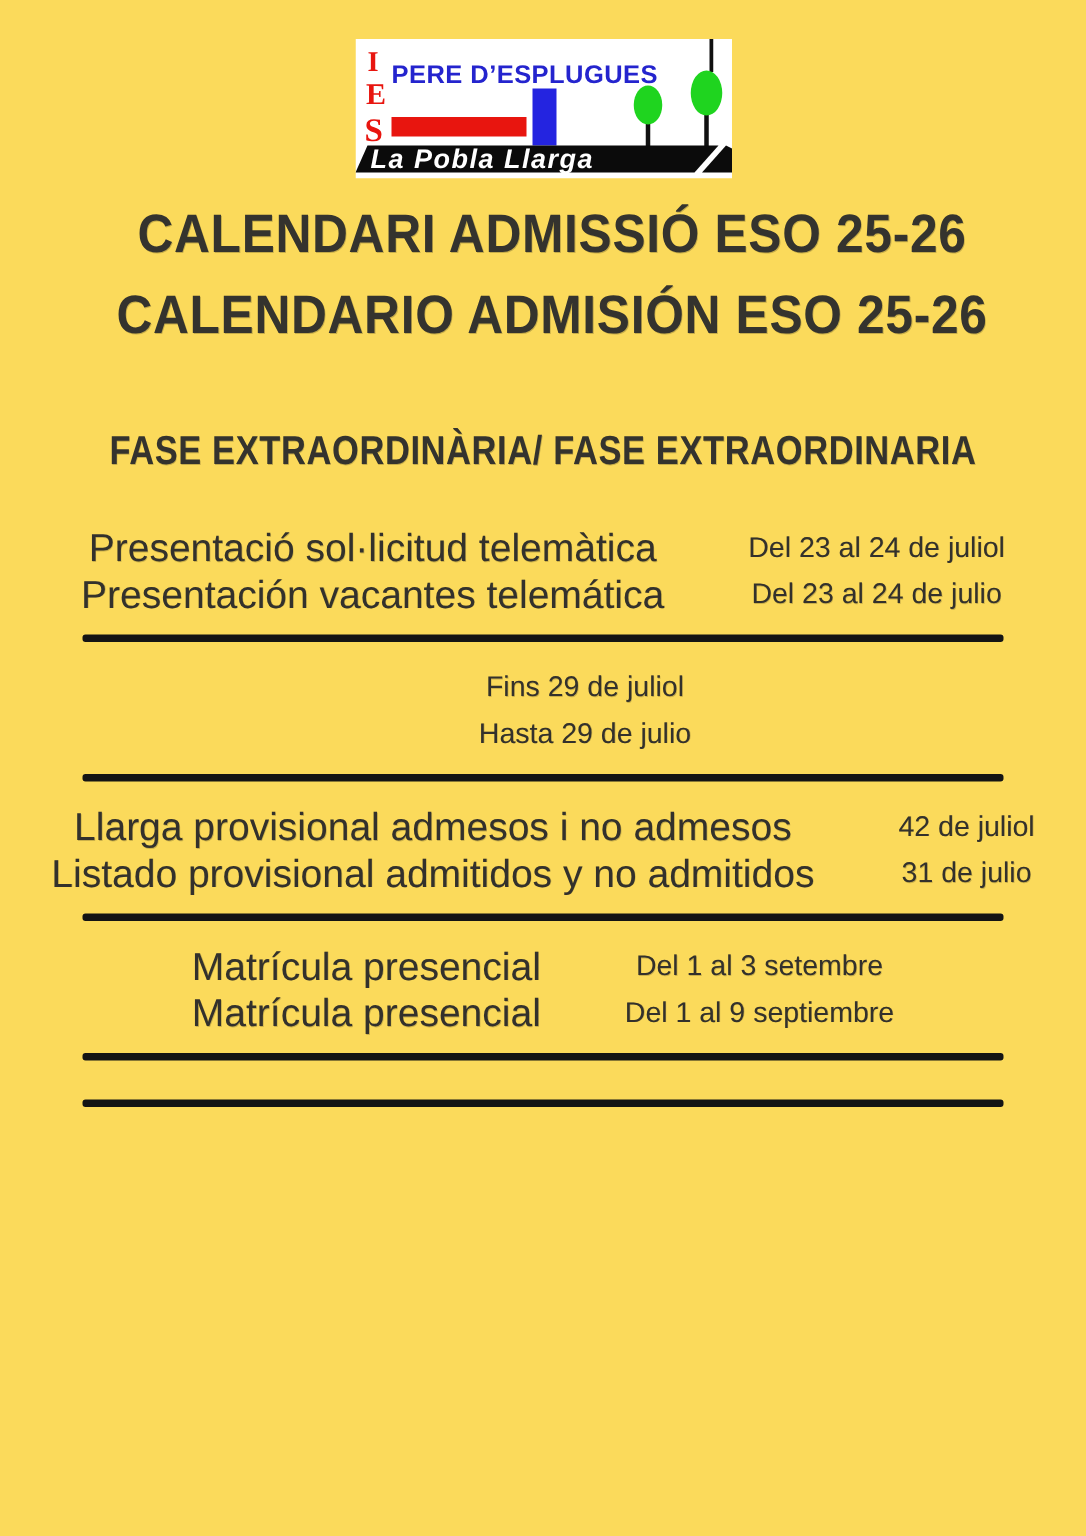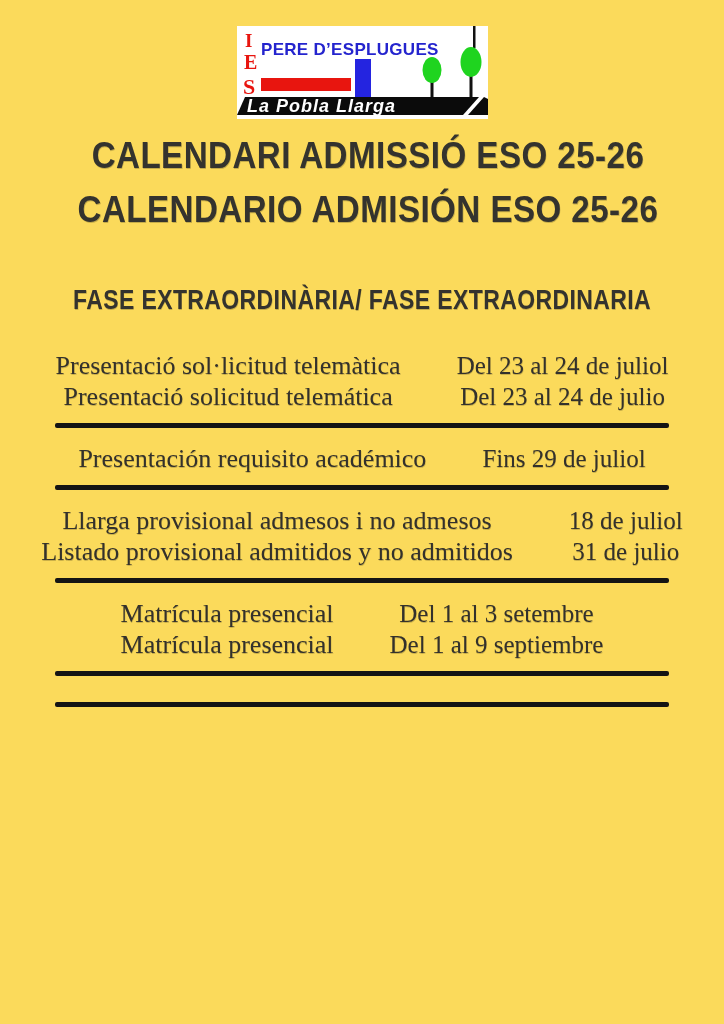--- a/index.html
+++ b/index.html
@@ -58,7 +58,7 @@
     gap: 56px;
     padding: 15px 0 11px 0;
     color: #33312C;
-    font-family: Liberation Serif, serif;
+    font-family: Liberation Sans, sans-serif;
     font-size: 26px;
     line-height: 31px;
     text-shadow: 0.4px 0.5px 0 rgba(60,50,25,0.25);

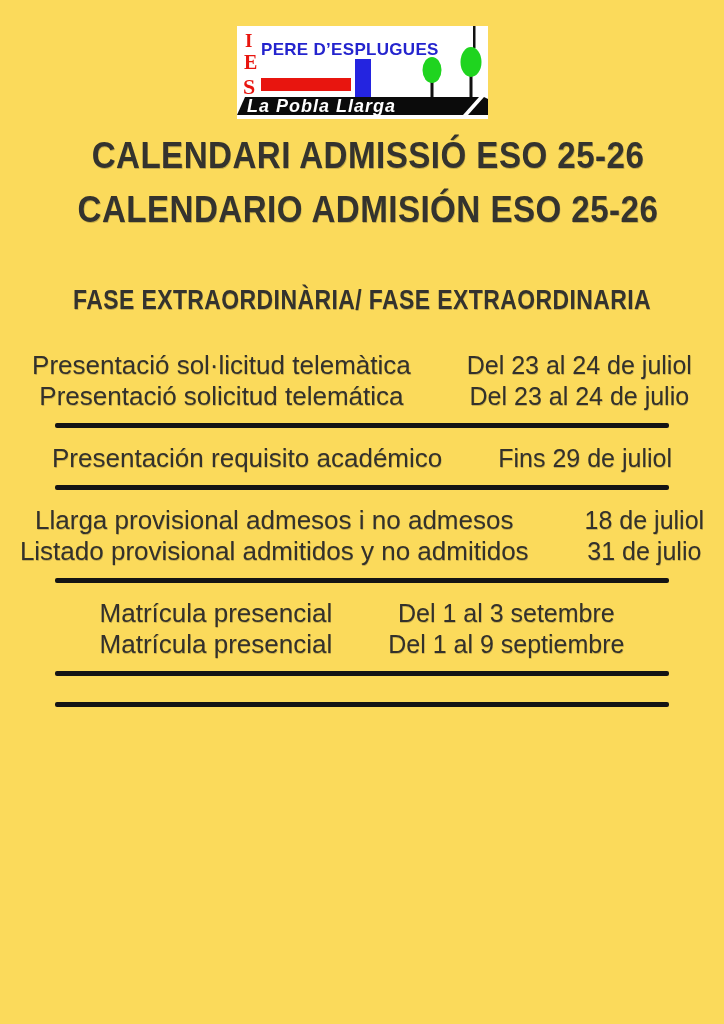--- a/index.html
+++ b/index.html
@@ -64,7 +64,7 @@
     text-shadow: 0.4px 0.5px 0 rgba(60,50,25,0.25);
   }
   .cell { text-align: center; white-space: nowrap; }
-  .cell.dates { font-size: 25px; }
+  .cell.dates { font-size: 19px; }
   .divider {
     width: 614px;
     height: 5px;

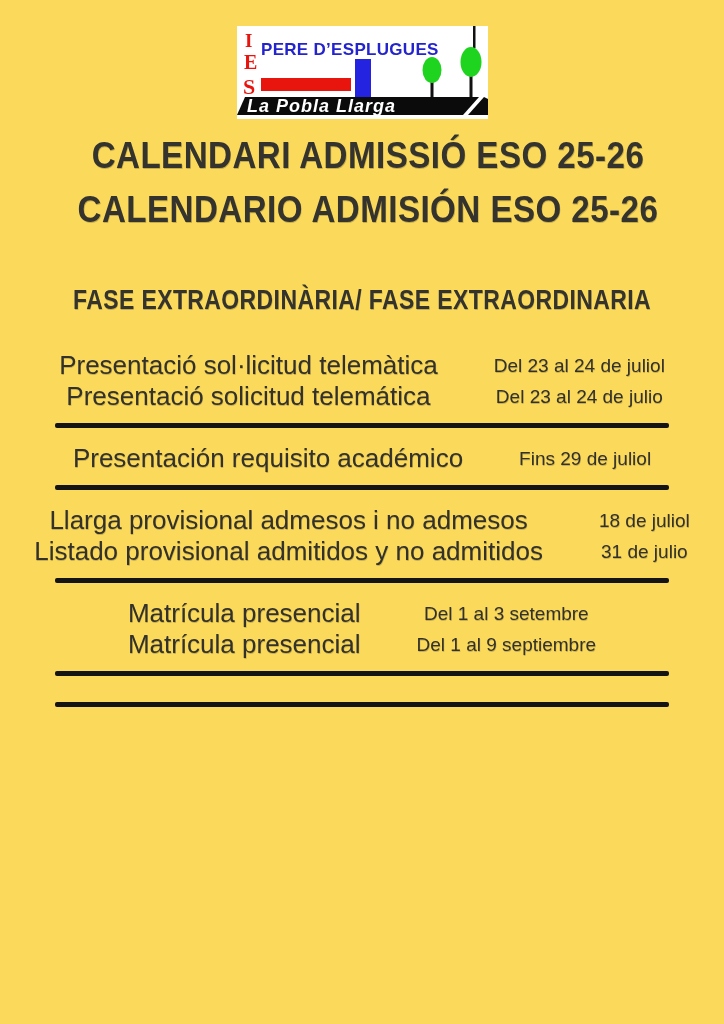--- a/index.html
+++ b/index.html
@@ -108,7 +108,7 @@
     <div class="row">
       <div class="cell activity">
         <div>Presentació sol·licitud telemàtica</div>
-        <div>Presentació solicitud telemática</div>
+        <div>Presentación vacantes telemática</div>
       </div>
       <div class="cell dates">
         <div>Del 23 al 24 de juliol</div>

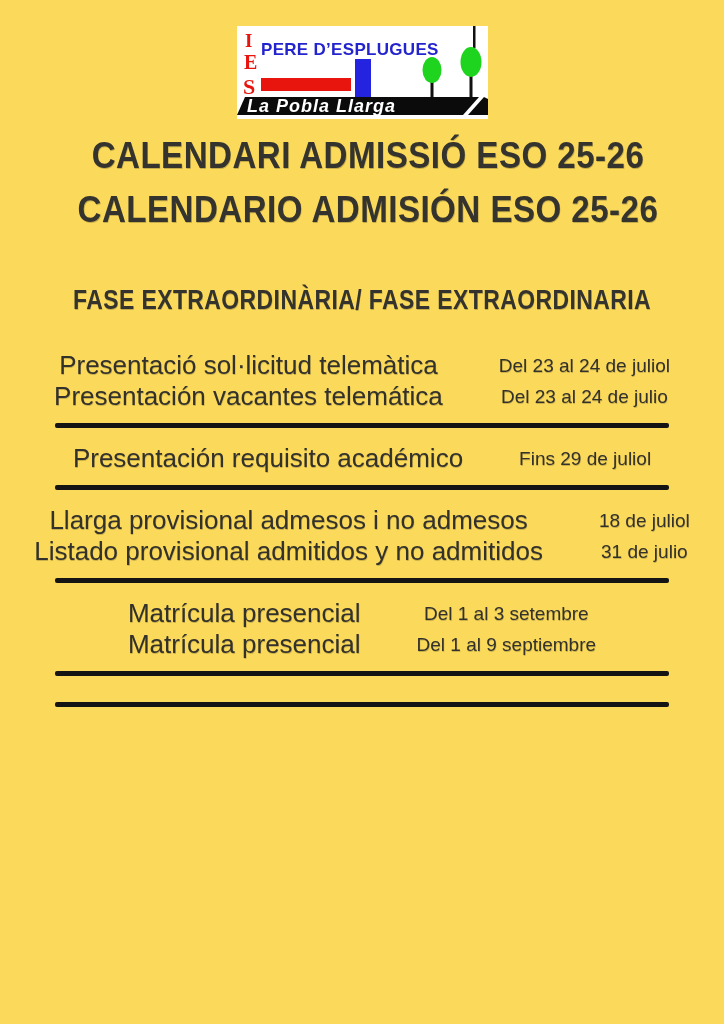--- a/index.html
+++ b/index.html
@@ -119,7 +119,6 @@
 
     <div class="row">
       <div class="cell activity">
-        <div>Presentación requisito académico</div>
       </div>
       <div class="cell dates">
         <div>Fins 29 de juliol</div>

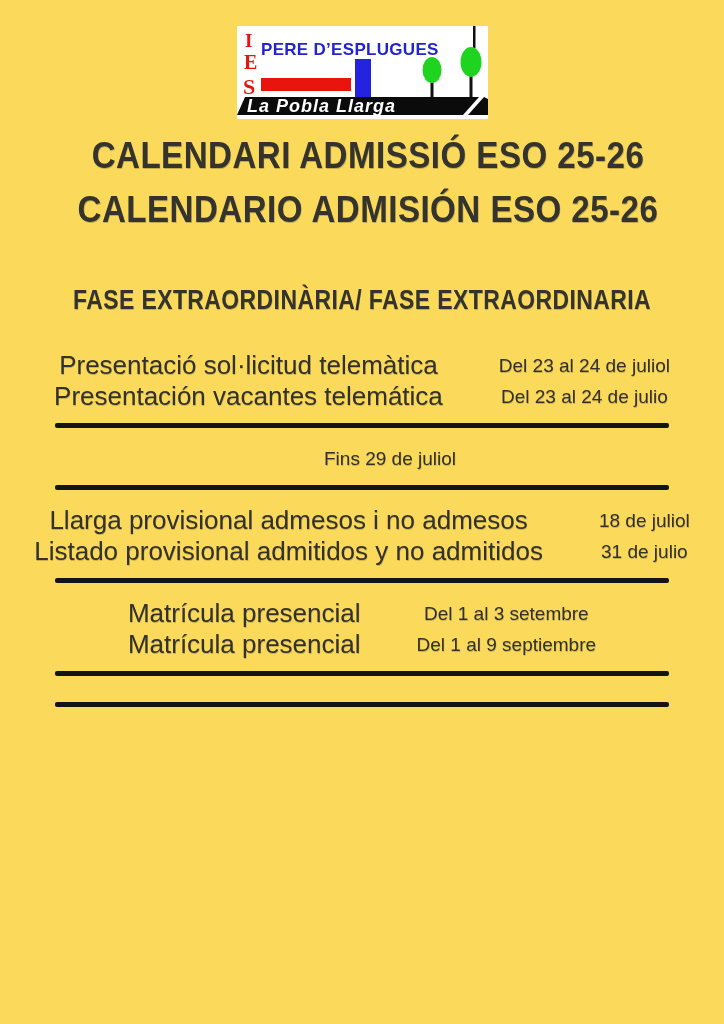--- a/index.html
+++ b/index.html
@@ -122,6 +122,7 @@
       </div>
       <div class="cell dates">
         <div>Fins 29 de juliol</div>
+        <div>Hasta 29 de julio</div>
       </div>
     </div>
     <div class="divider"></div>

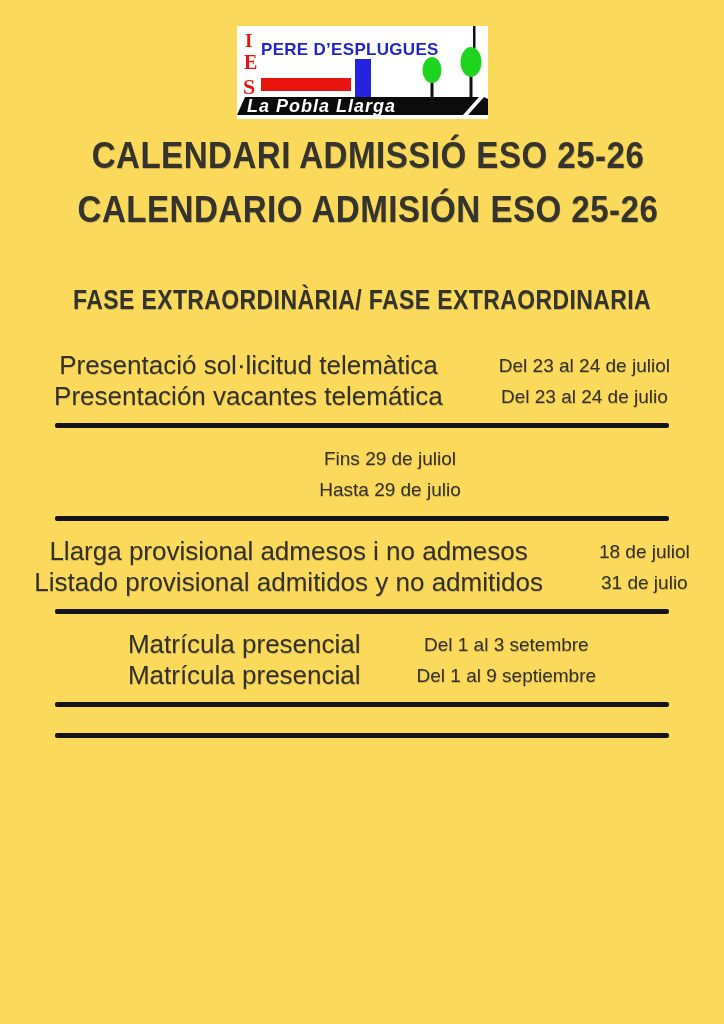--- a/index.html
+++ b/index.html
@@ -133,7 +133,7 @@
         <div>Listado provisional admitidos y no admitidos</div>
       </div>
       <div class="cell dates">
-        <div>18 de juliol</div>
+        <div>42 de juliol</div>
         <div>31 de julio</div>
       </div>
     </div>

